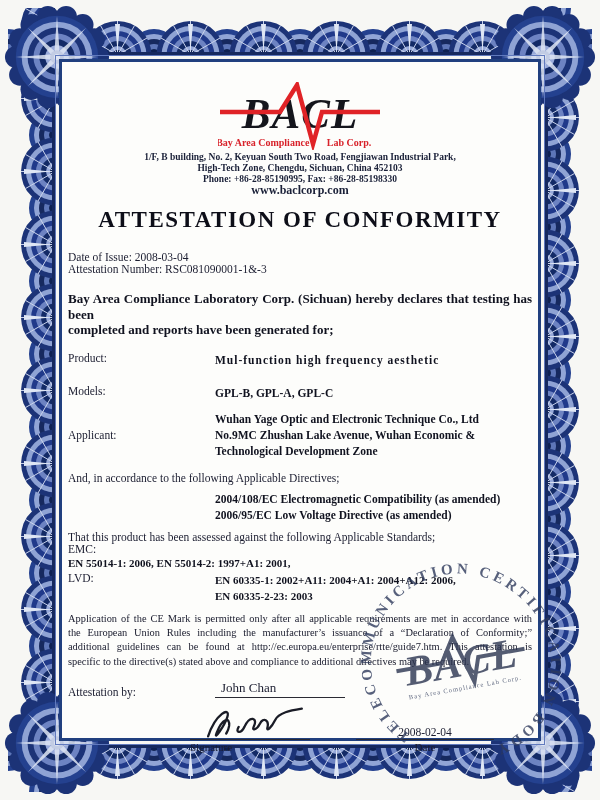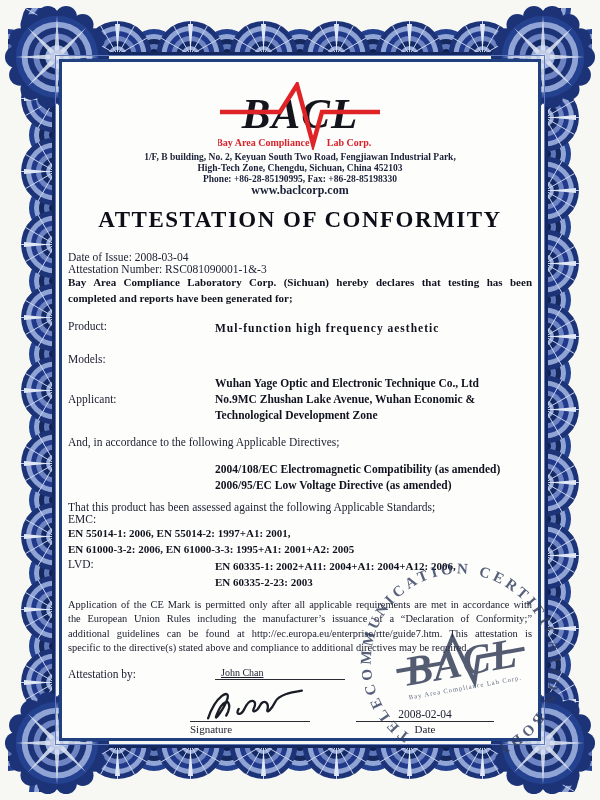--- a/index.html
+++ b/index.html
@@ -25,7 +25,7 @@
   .addr .www{font-size:12px;}
   .doc-title{margin-top:11px;text-align:center;font-weight:bold;font-size:23px;letter-spacing:1.5px;color:#0d0e18;}
   .meta{display:flex;margin-top:18px;font-size:11.5px;flex-direction:column;}
-  .decl{font-weight:bold;font-size:11px;line-height:15.5px;color:#10121f;}
+  .decl{margin-top:16px;font-weight:bold;font-size:13px;line-height:15.5px;color:#10121f;}
   .jline{text-align:justify;text-align-last:justify;}
   .row{display:flex;align-items:flex-start;}
   .lbl{width:147px;flex:none;font-size:11.5px;}

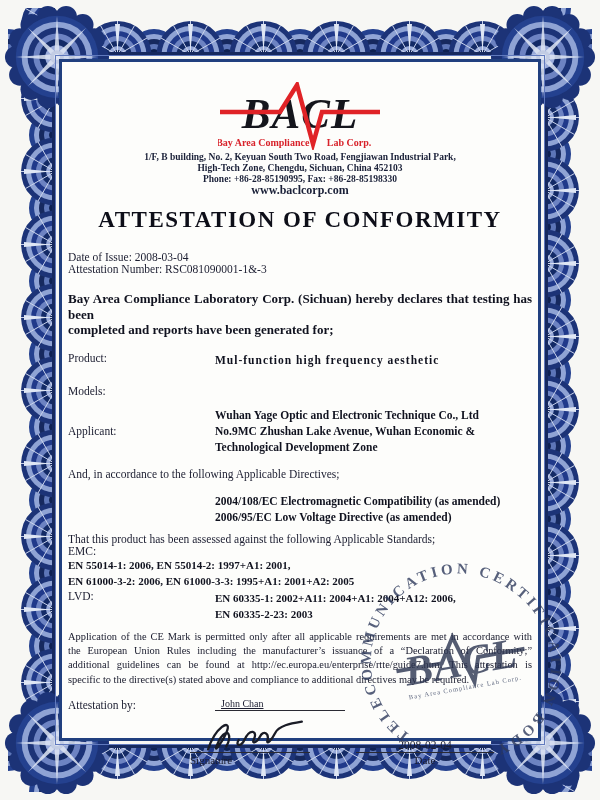--- a/index.html
+++ b/index.html
@@ -204,6 +204,7 @@
     </div>
     <div class="row row-models">
       <div class="lbl">Models:</div>
+      <div class="val">GPL-B, GPL-A, GPL-C</div>
     </div>
     <div class="row row-applicant">
       <div class="lbl" style="align-self:center">Applicant:</div>

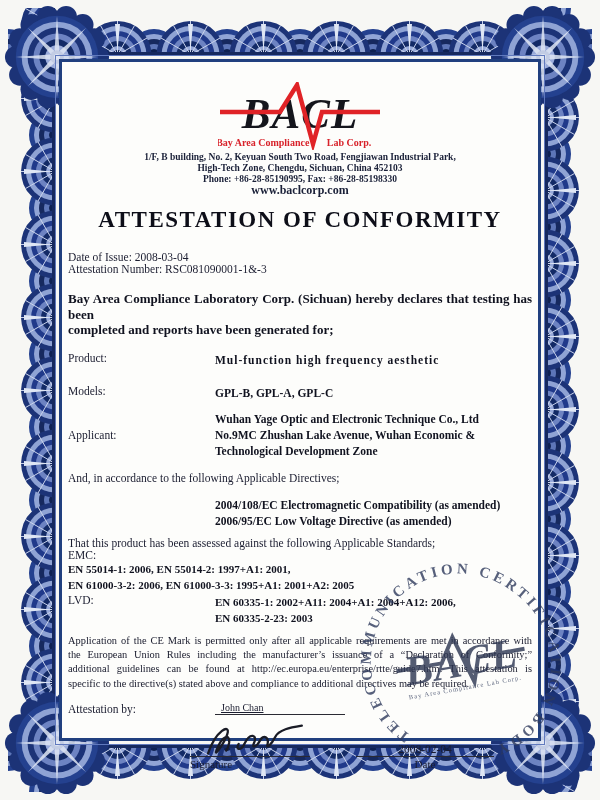--- a/index.html
+++ b/index.html
@@ -35,7 +35,7 @@
   .row-models{margin-top:17px;}
   .row-applicant{margin-top:10px;}
   .intro{margin-top:13px;font-size:11.5px;}
-  .row-directives{margin-top:13px;}
+  .row-directives{margin-top:7px;}
   .row-emc{margin-top:0;flex-direction:column;}
   .row-lvd{margin-top:1px;}
   .std-val{font-size:11px;}

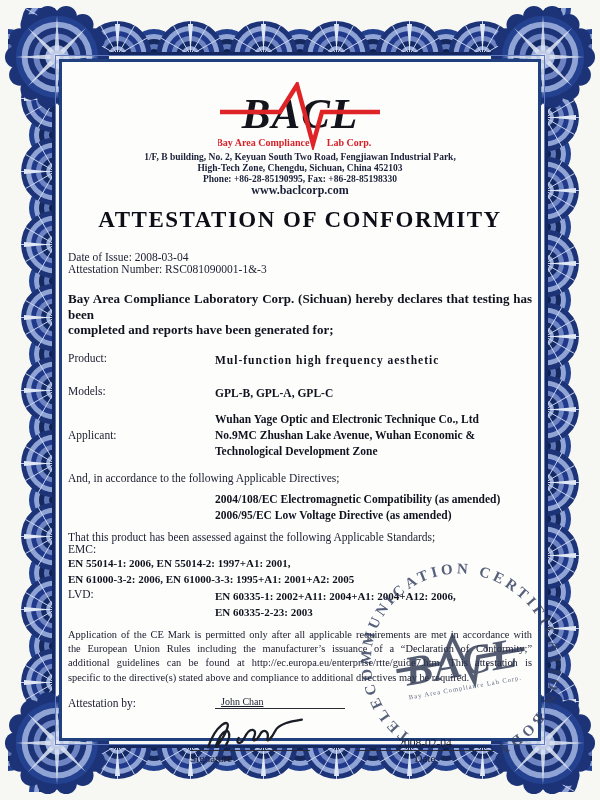--- a/index.html
+++ b/index.html
@@ -229,7 +229,6 @@
       <div class="lbl">EMC:</div>
       <div class="val std-val">
         <div>EN 55014-1: 2006, EN 55014-2: 1997+A1: 2001,</div>
-        <div>EN 61000-3-2: 2006, EN 61000-3-3: 1995+A1: 2001+A2: 2005</div>
       </div>
     </div>
     <div class="row row-lvd">

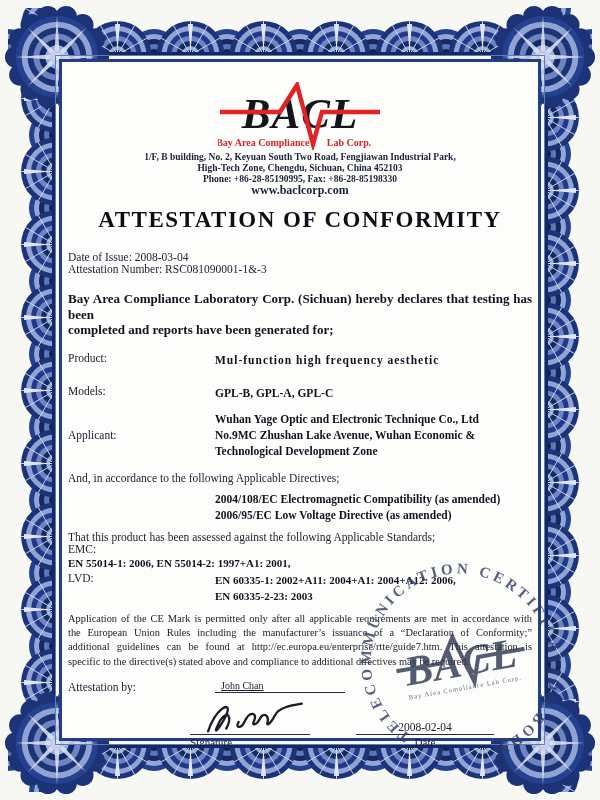--- a/index.html
+++ b/index.html
@@ -42,7 +42,7 @@
   .ce{margin-top:8px;font-size:10.4px;line-height:14.4px;color:#181a2c;}
   .attest-row{display:flex;margin-top:11px;align-items:flex-end;}
   .attest-row .lbl{font-size:11.5px;}
-  .typed-name{width:122px;border-bottom:1.2px solid #2a2a33;font-size:10px;padding:0 2px 1px 6px;text-decoration:underline;}
+  .typed-name{width:122px;border-bottom:1.2px solid #2a2a33;font-size:13px;padding:0 2px 1px 6px;}
   .sig-row{display:flex;margin-top:2px;}
   .sig-col{margin-left:122px;width:120px;display:flex;flex-direction:column;}
   .sig-col .scribble{margin:2px 0 -7px 8px;}

